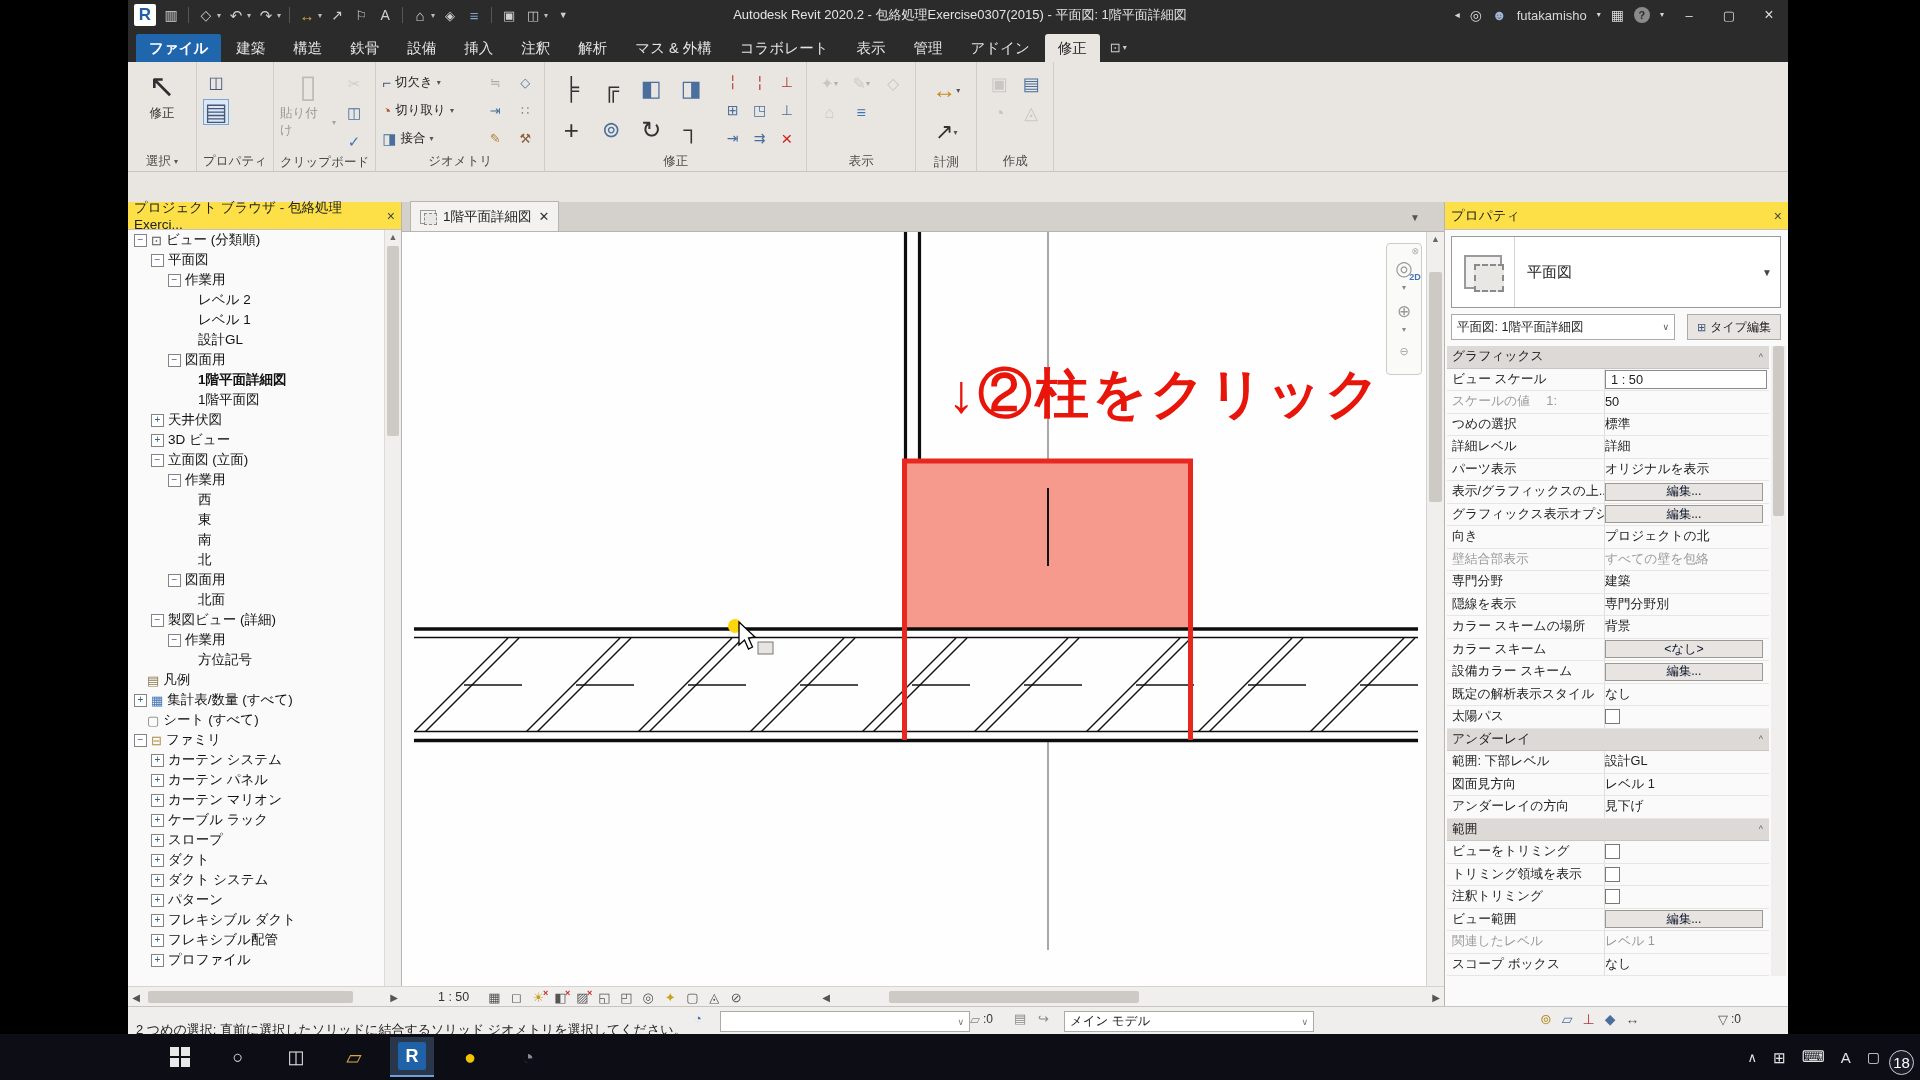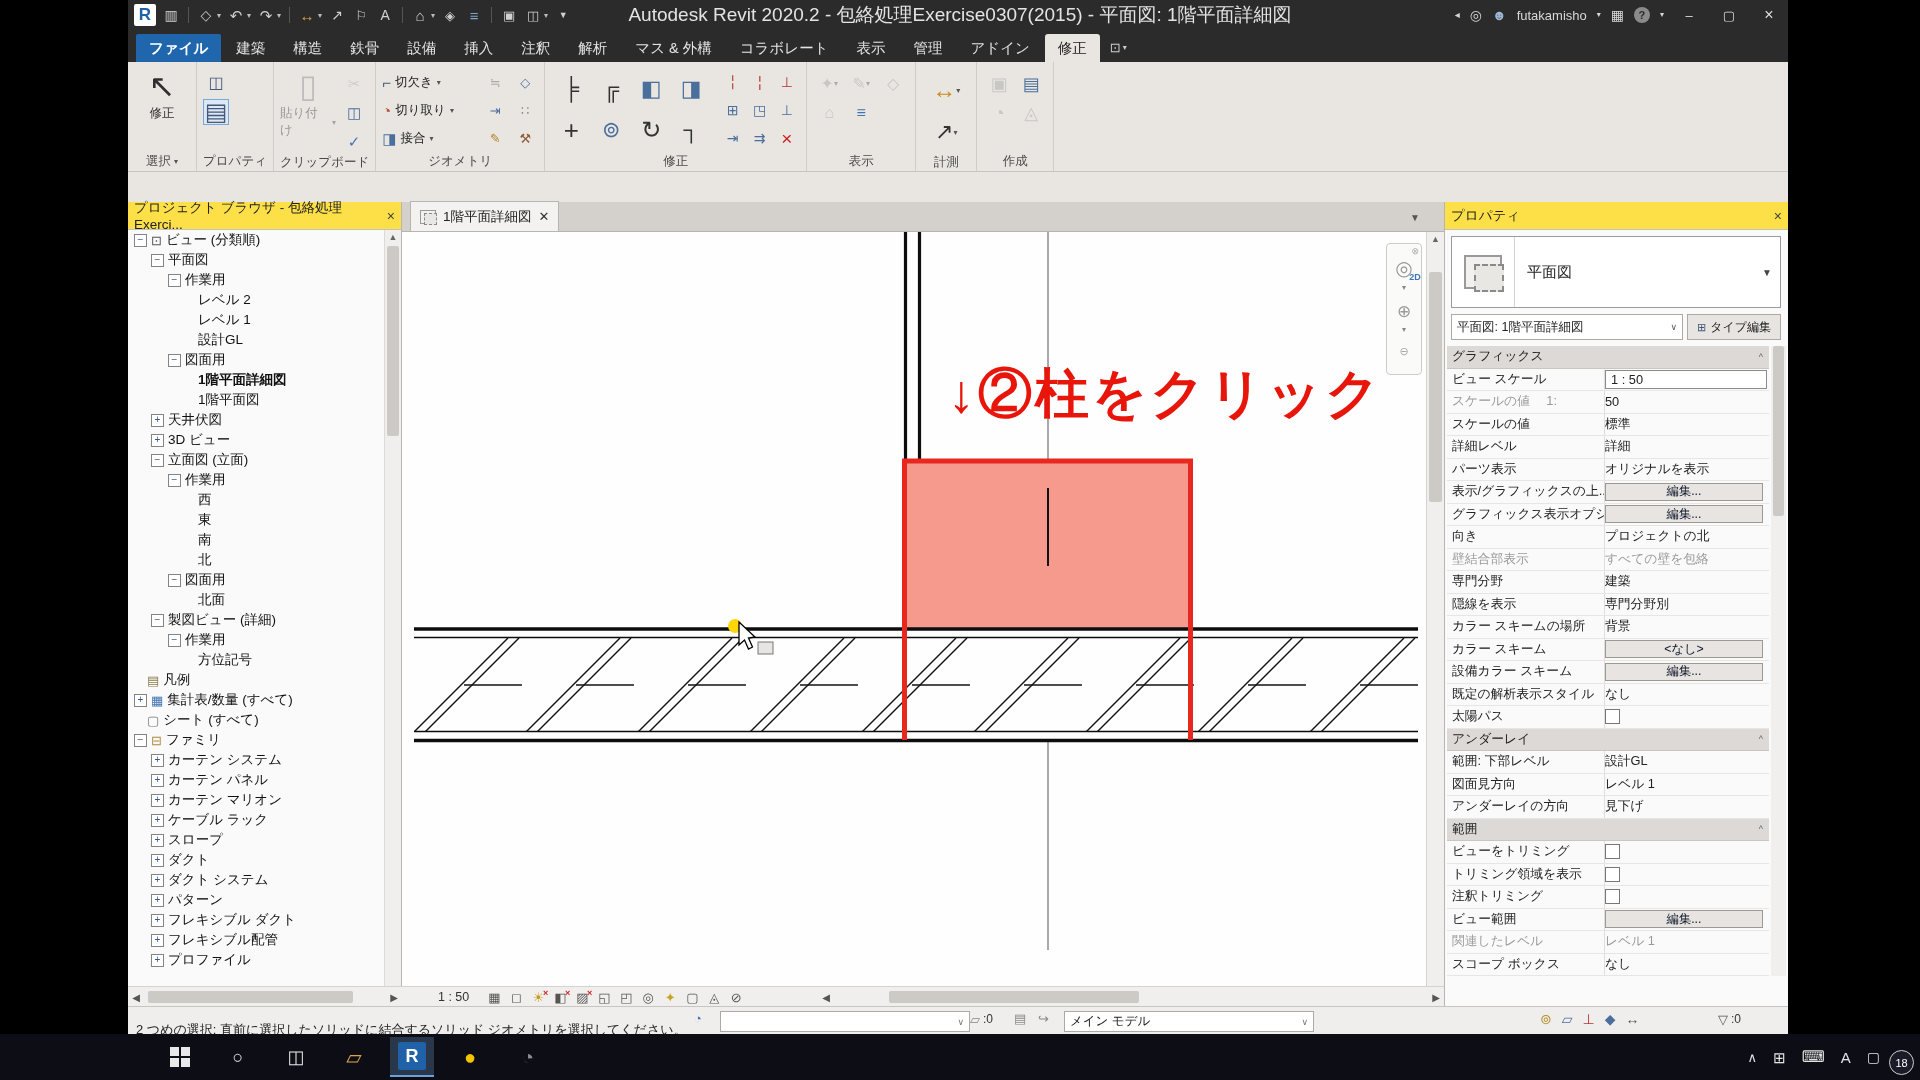--- a/index.html
+++ b/index.html
@@ -12,7 +12,7 @@
   .qat .ic{display:inline-flex;align-items:center;justify-content:center;width:18px;height:18px;}
   .qat .sep{width:1px;height:16px;background:#555;margin:0 2px;}
   .qat .caret{font-size:8px;color:#bbb;margin-left:-4px;}
-  .wtitle{position:absolute;left:4px;right:0;text-align:center;font-size:19px;color:#e3e3e3;pointer-events:none;}
+  .wtitle{position:absolute;left:4px;right:0;text-align:center;font-size:13px;color:#e3e3e3;pointer-events:none;}
   .tright{margin-left:auto;display:flex;align-items:center;gap:10px;padding-right:4px;font-size:13px;z-index:2;}
   .tright .ic{font-size:14px;}
   .helpdot{width:16px;height:16px;border-radius:50%;background:#8a8a8a;color:#2b2b2b;font-size:11px;display:flex;align-items:center;justify-content:center;font-weight:bold;}

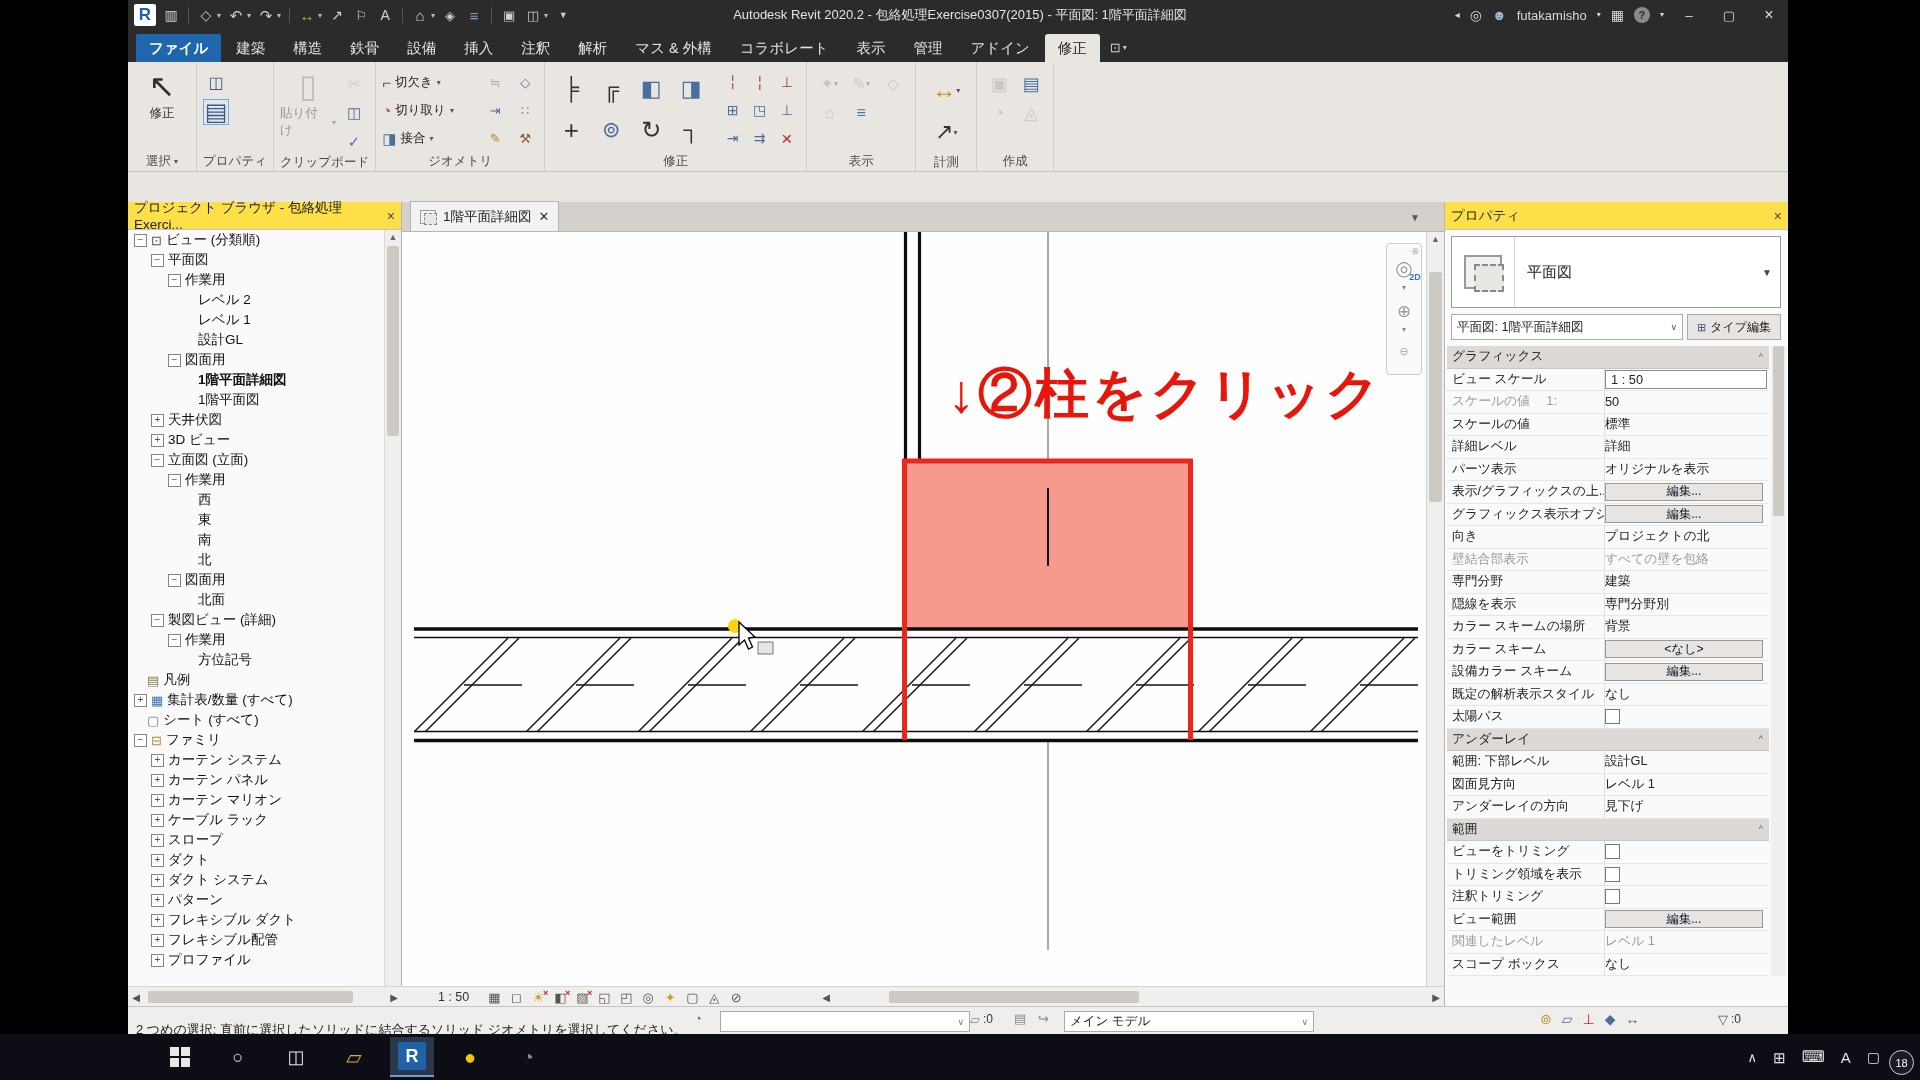--- a/index.html
+++ b/index.html
@@ -94,7 +94,7 @@
   .planicon div{position:absolute;left:8px;top:7px;width:26px;height:24px;border:2px dashed #8a8a8a;background:#e9e7e4;}
   .typesel .tslabel{font-size:15px;color:#222;padding-left:12px;}
   .typesel .tscaret{margin-left:auto;margin-right:8px;font-size:10px;color:#444;}
-  .instrow{position:absolute;left:6px;top:112px;width:330px;height:26px;display:flex;gap:4px;box-sizing:border-box;}
+  .instrow{position:absolute;left:6px;top:112px;width:330px;height:26px;display:flex;gap:12px;box-sizing:border-box;}
   .instsel{flex:1;border:1px solid #adaaa6;background:#fff;display:flex;align-items:center;font-size:12.5px;color:#222;padding:0 5px;}
   .instsel .c{margin-left:auto;font-size:9px;color:#555;}
   .typedit{width:92px;border:1px solid #adaaa6;background:#e7e4e1;display:flex;align-items:center;justify-content:center;gap:4px;font-size:12px;color:#222;}

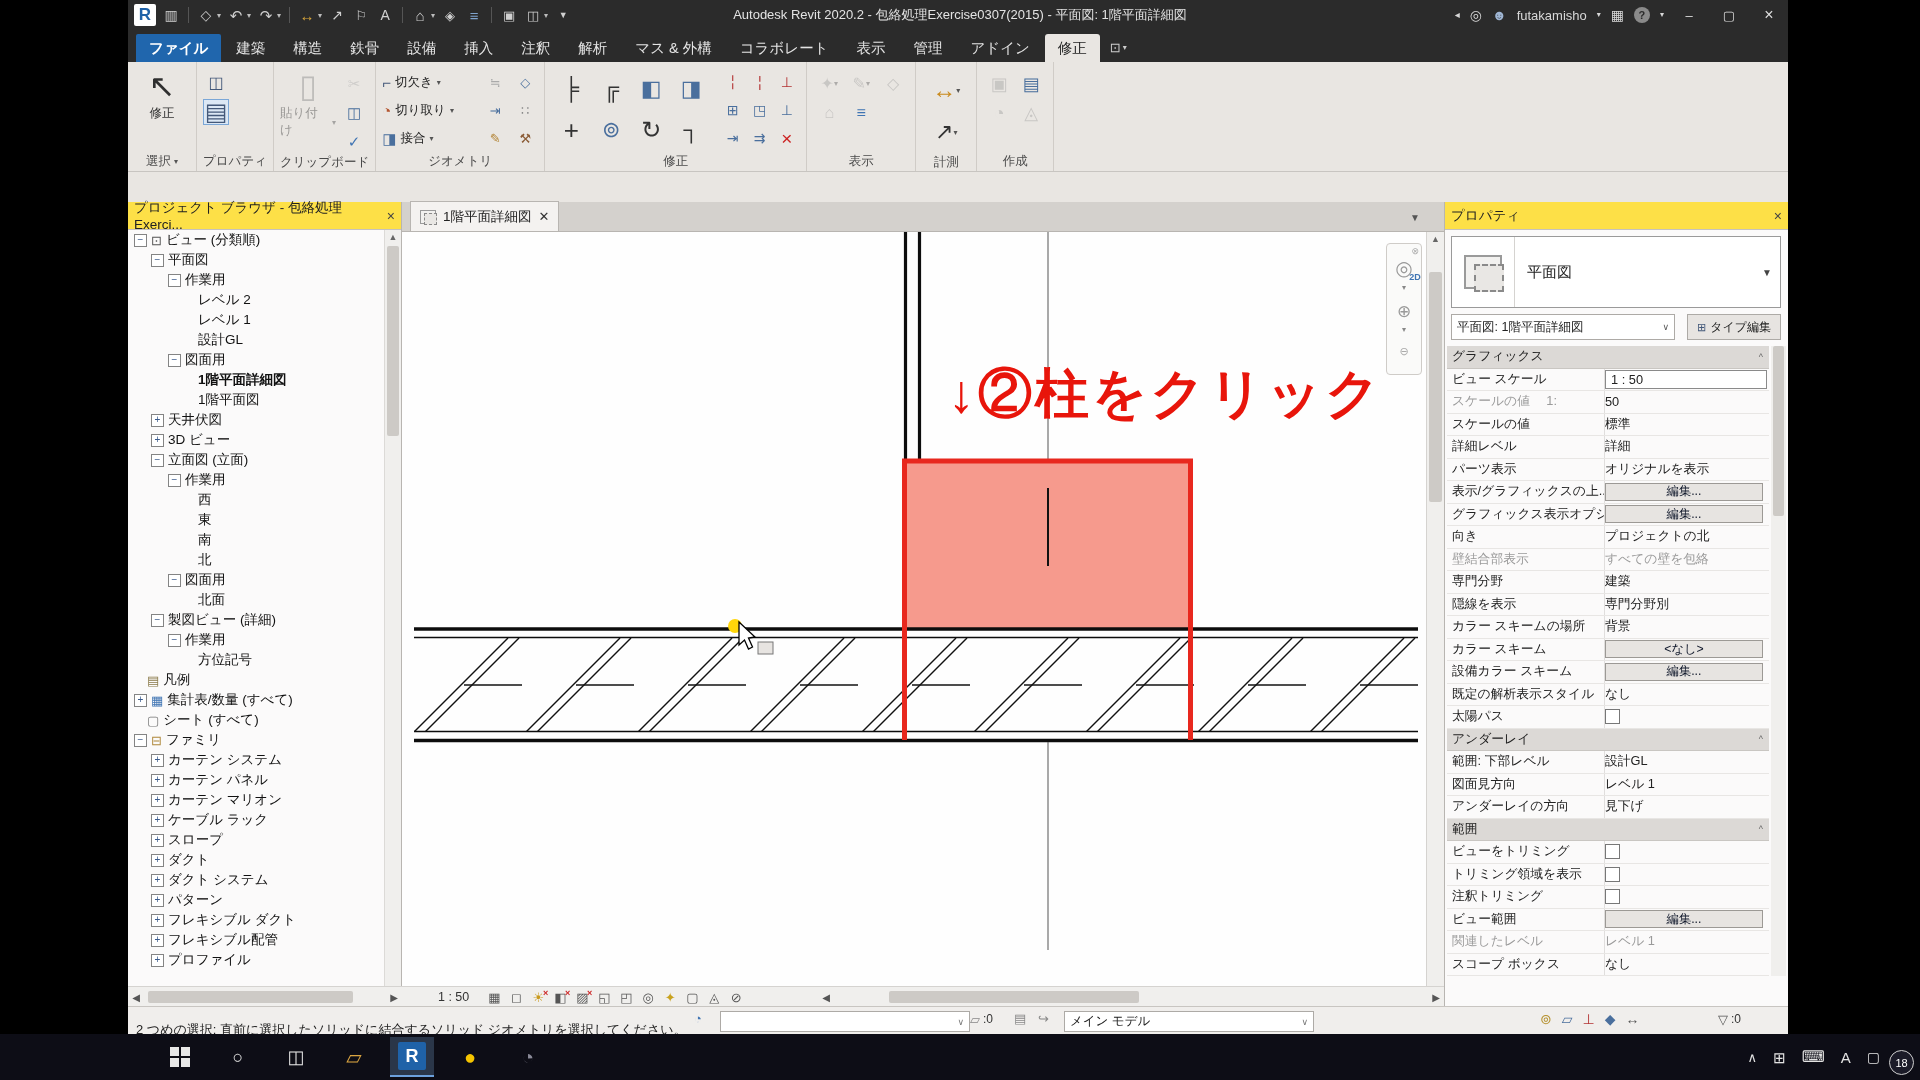--- a/index.html
+++ b/index.html
@@ -704,7 +704,7 @@
             <span class="val">50</span>
           </div>
           <div class="prow">
-            <span class="lab">スケールの値</span>
+            <span class="lab">つめの選択</span>
             <span class="val">標準</span>
           </div>
           <div class="prow">

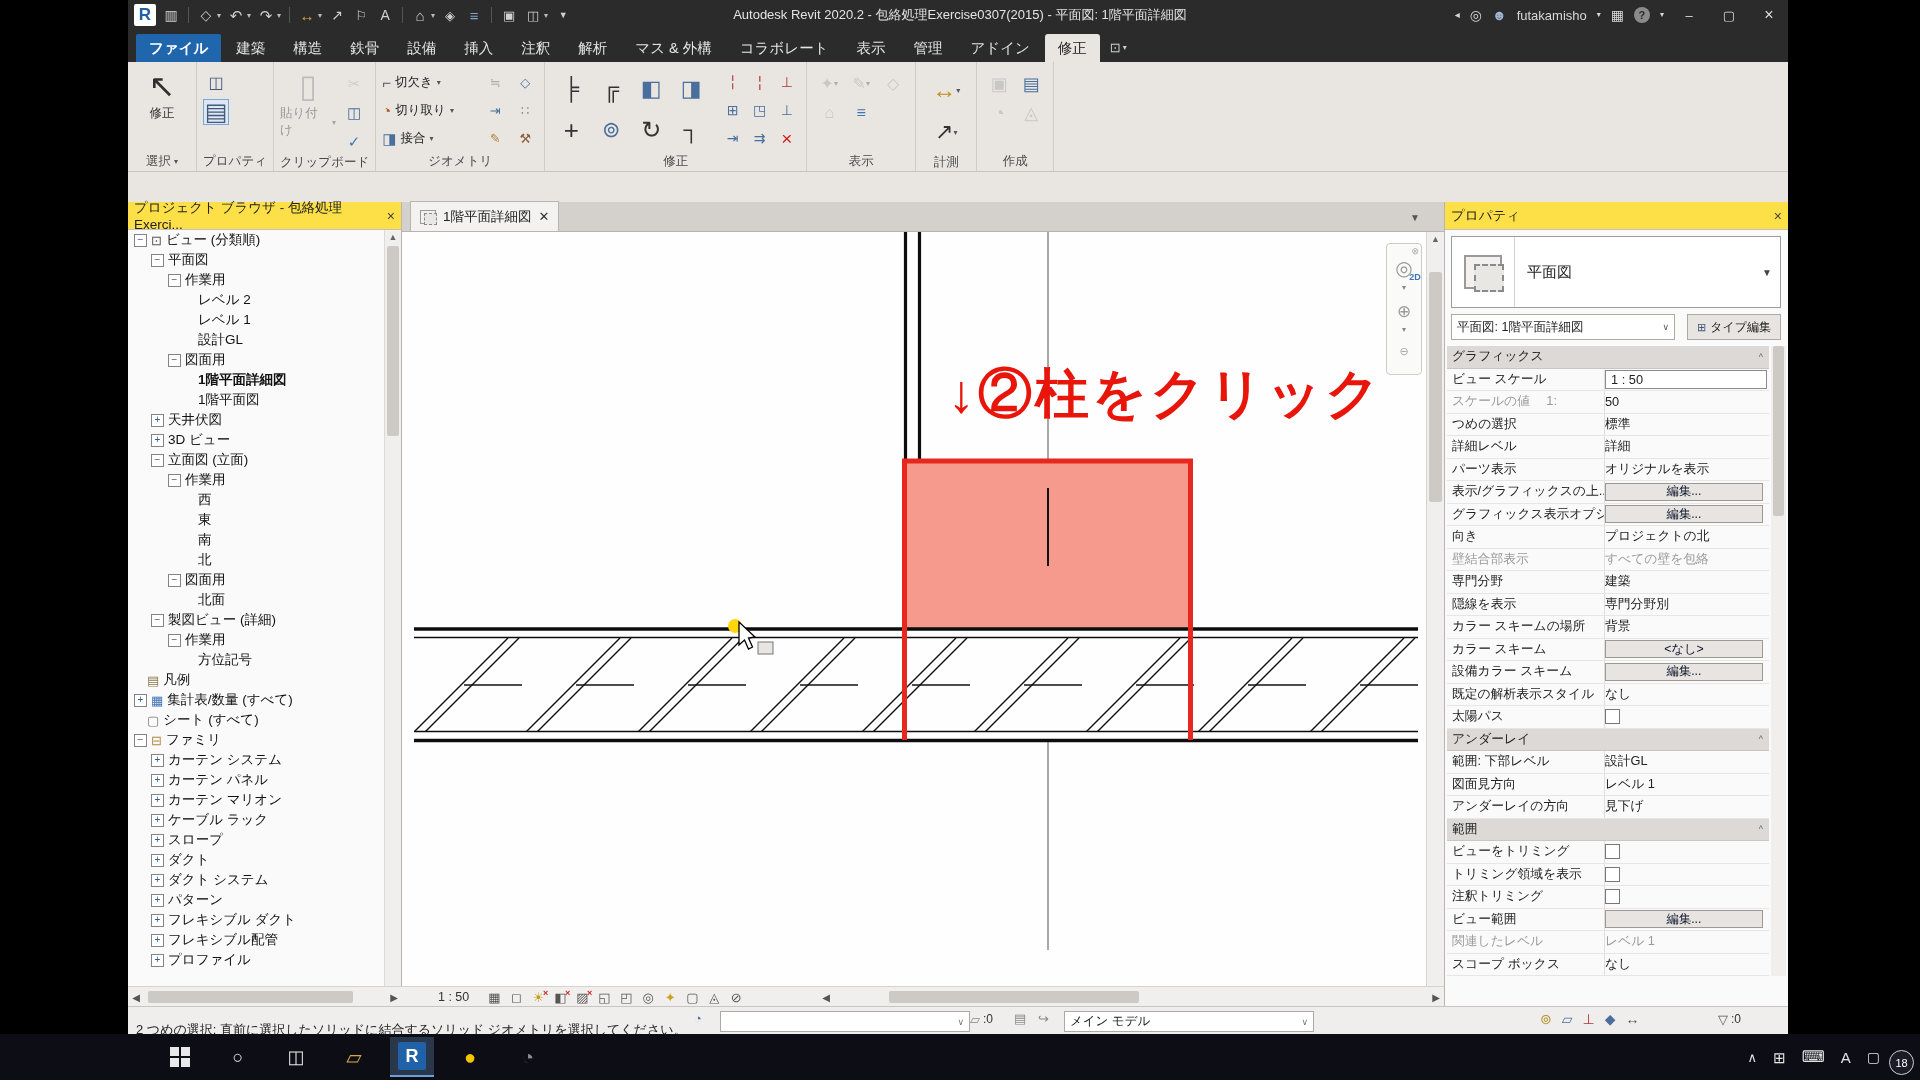--- a/index.html
+++ b/index.html
@@ -138,7 +138,7 @@
   .winlogo div{background:#e8e8e8;}
   .rvt{width:28px;height:28px;background:#1f62a8;color:#fff;font-weight:bold;font-size:18px;display:flex;align-items:center;justify-content:center;border-radius:2px;}
   .tb-right{margin-left:auto;display:flex;align-items:center;gap:16px;padding-right:40px;color:#e2e2e2;font-size:15px;}
-  .badge{position:absolute;right:6px;top:1050px;width:23px;height:23px;border-radius:50%;background:#1b1b28;border:1.5px solid #cfcfcf;color:#fff;font-size:11px;display:flex;align-items:center;justify-content:center;z-index:50;}
+  .badge{position:absolute;right:6px;top:1050px;width:23px;height:23px;border-radius:50%;background:#1b1b28;border:1.5px solid #cfcfcf;color:#fff;font-size:15px;display:flex;align-items:center;justify-content:center;z-index:50;}
 </style>
 </head>
 <body>

